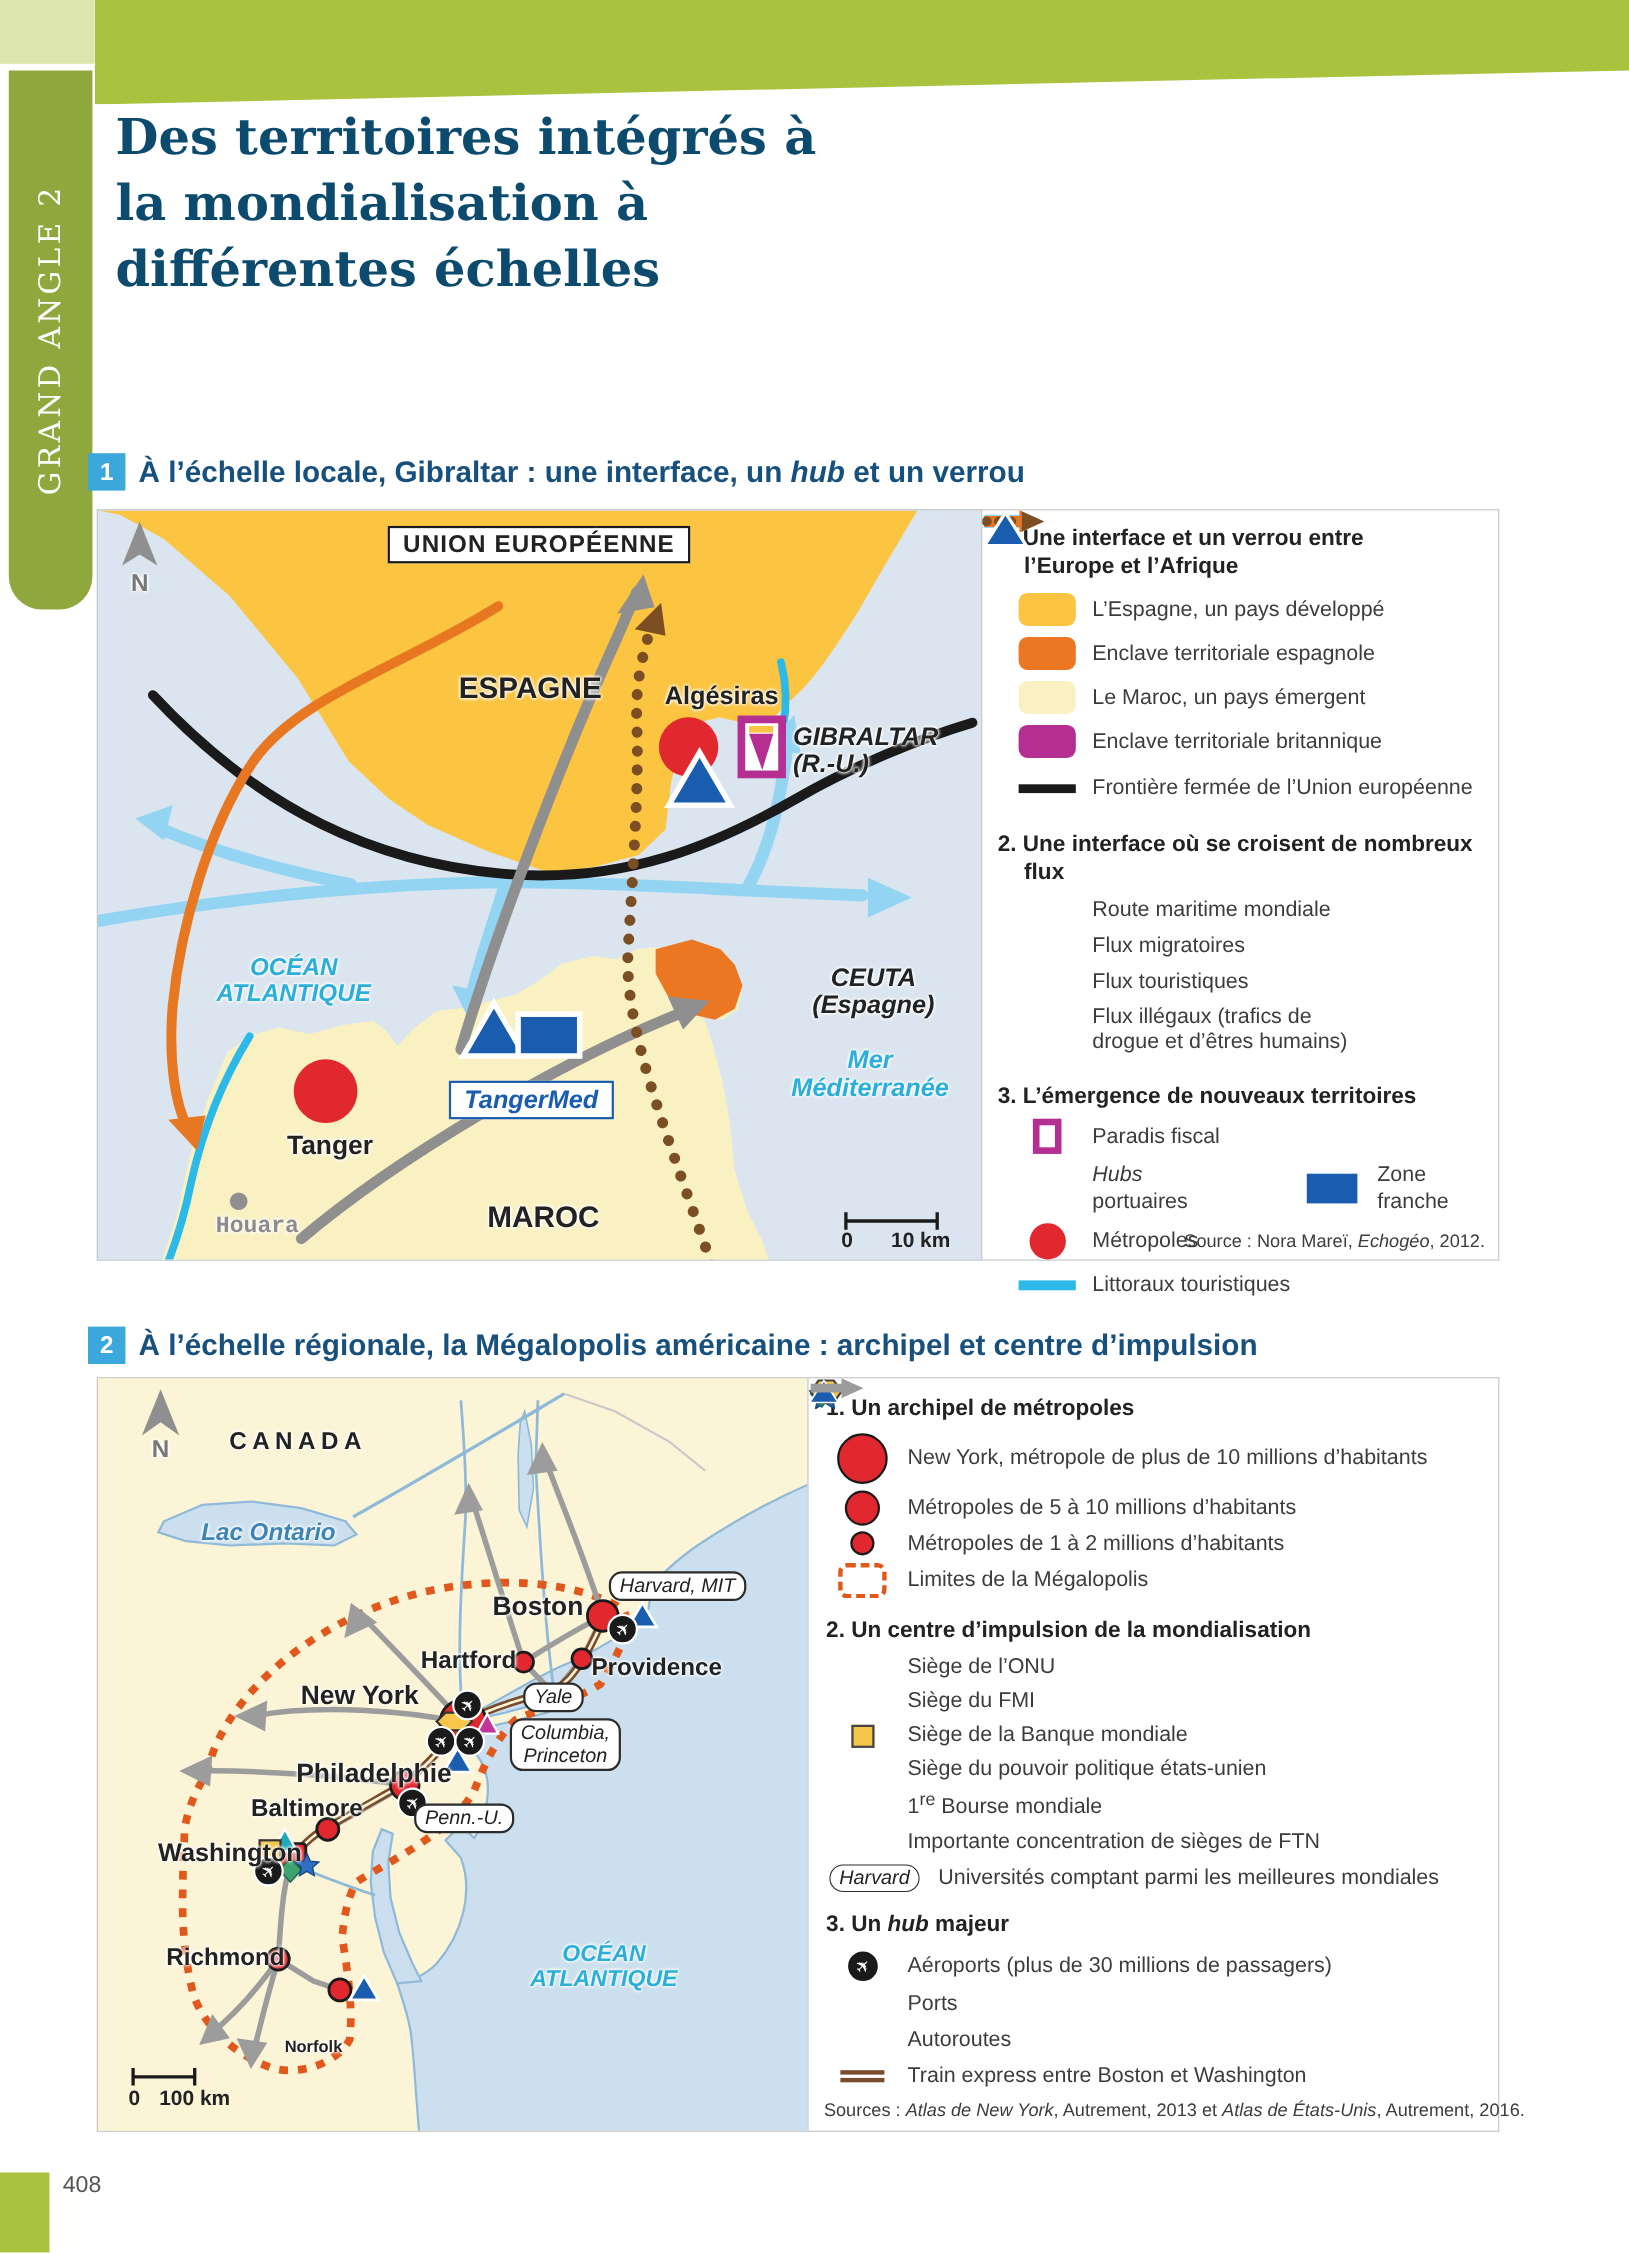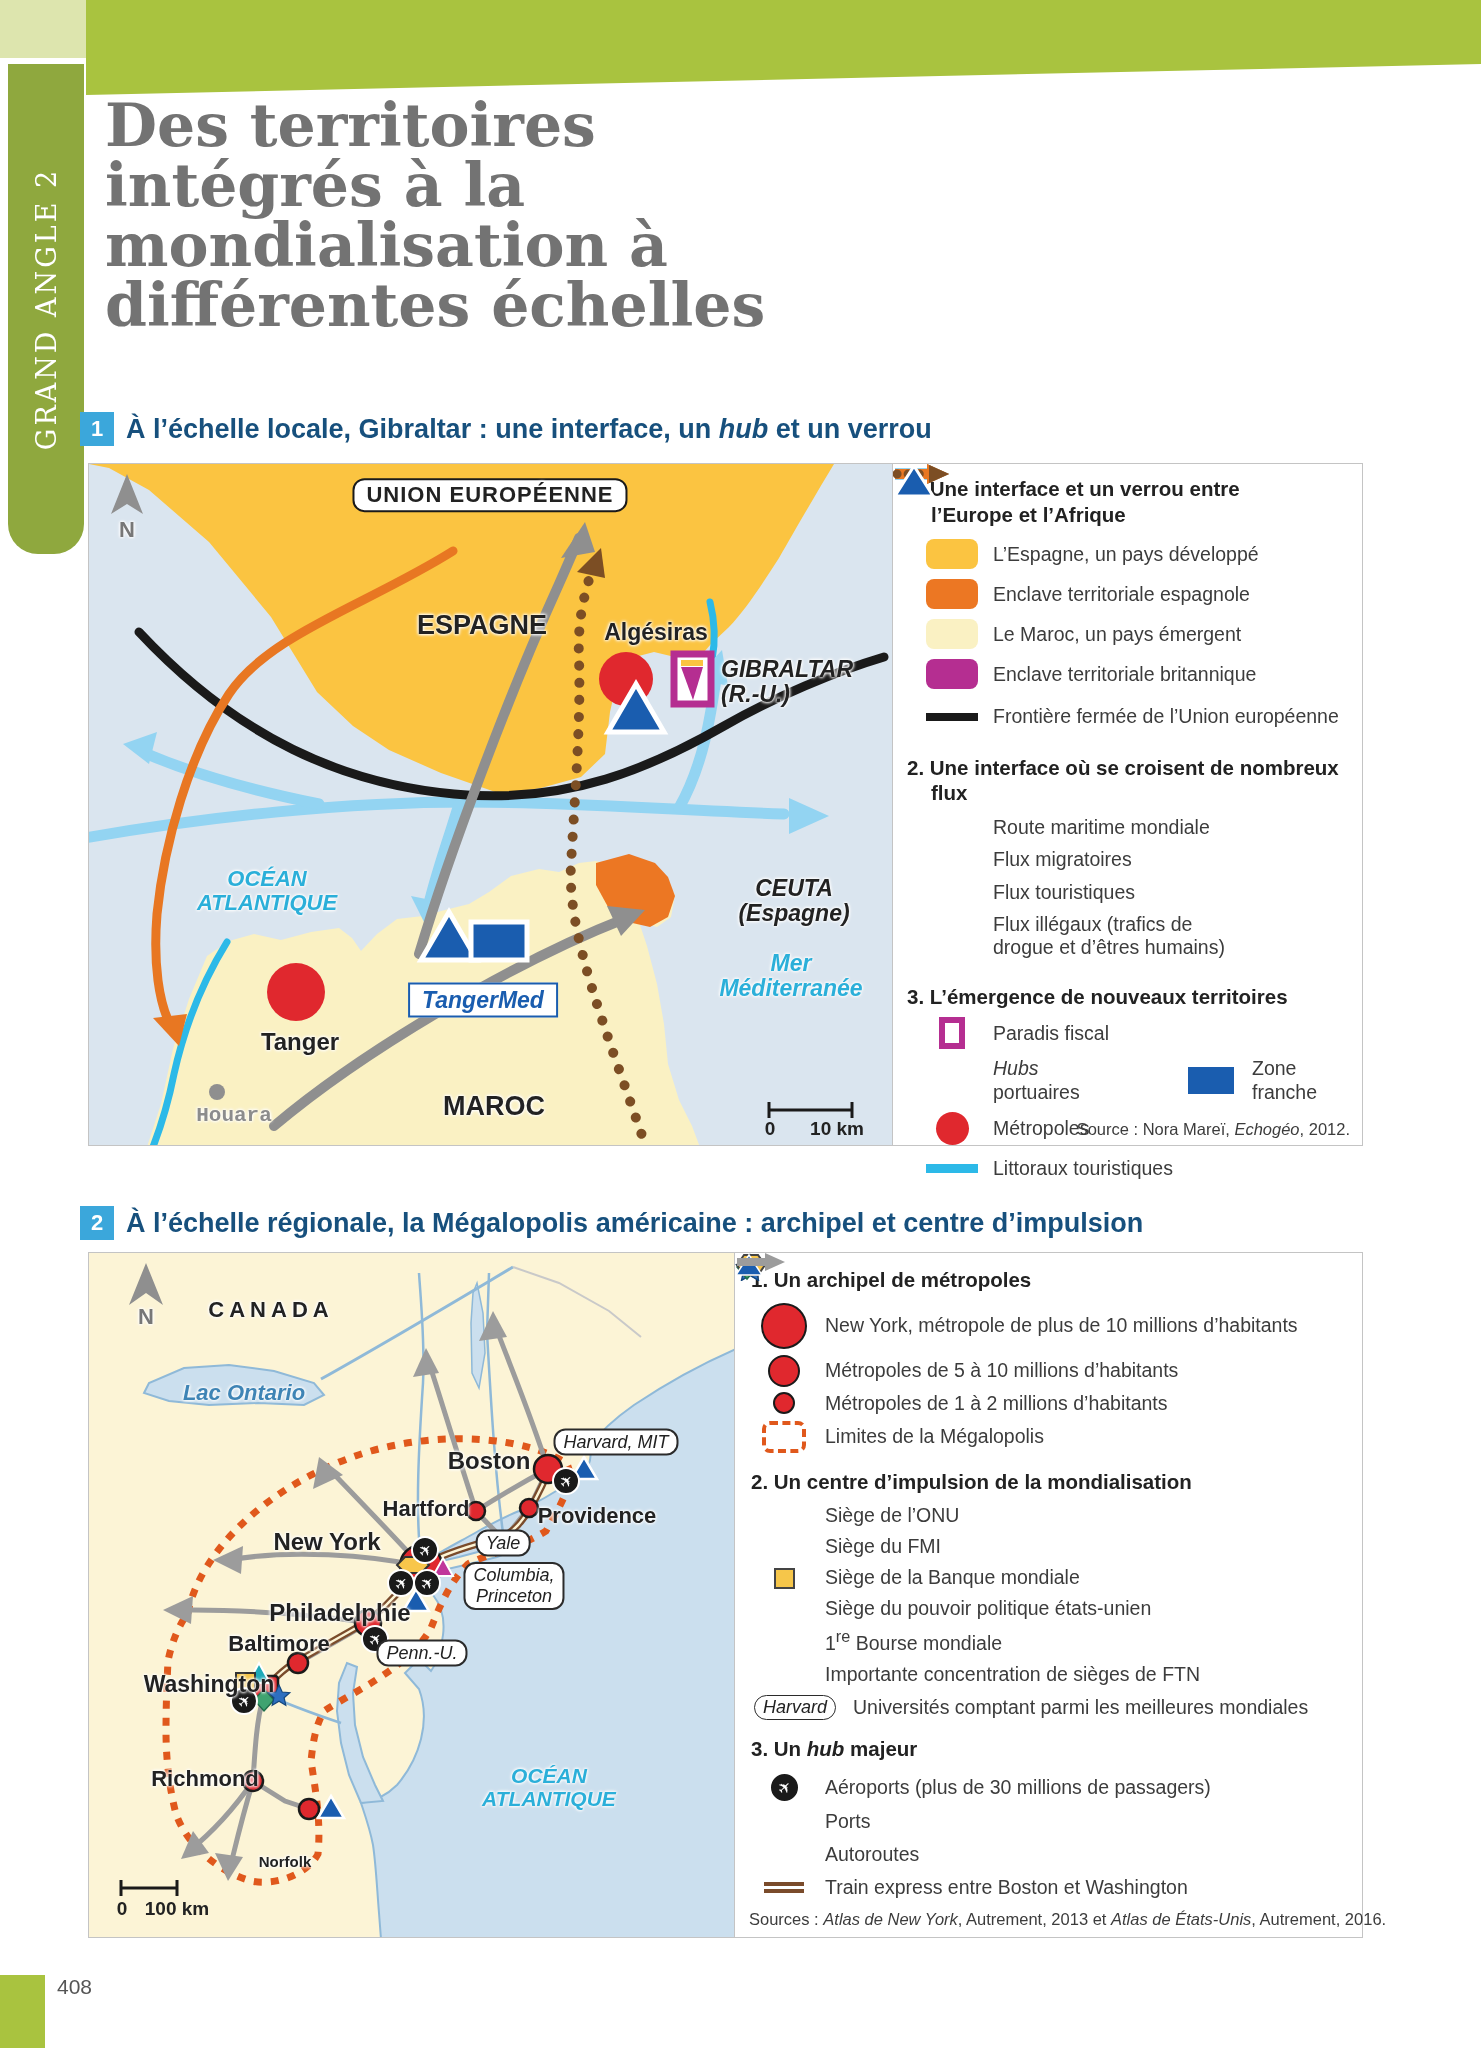--- a/index.html
+++ b/index.html
@@ -16,7 +16,7 @@
         transform:translate(-50%,-50%) rotate(-90deg); white-space:nowrap;
         font-family:"DejaVu Serif", serif; color:#fff; font-size:27px; letter-spacing:3px; }
   .main-title { position:absolute; left:105px; top:95px; width:680px;
-        font-family:"DejaVu Serif", serif; font-size:60px; line-height:60px; color:#737373; }
+        font-family:"DejaVu Serif", serif; font-size:45px; line-height:60px; color:#0c4a6e; }
 
   
   .sec { position:absolute; display:flex; align-items:flex-start; gap:12px; }

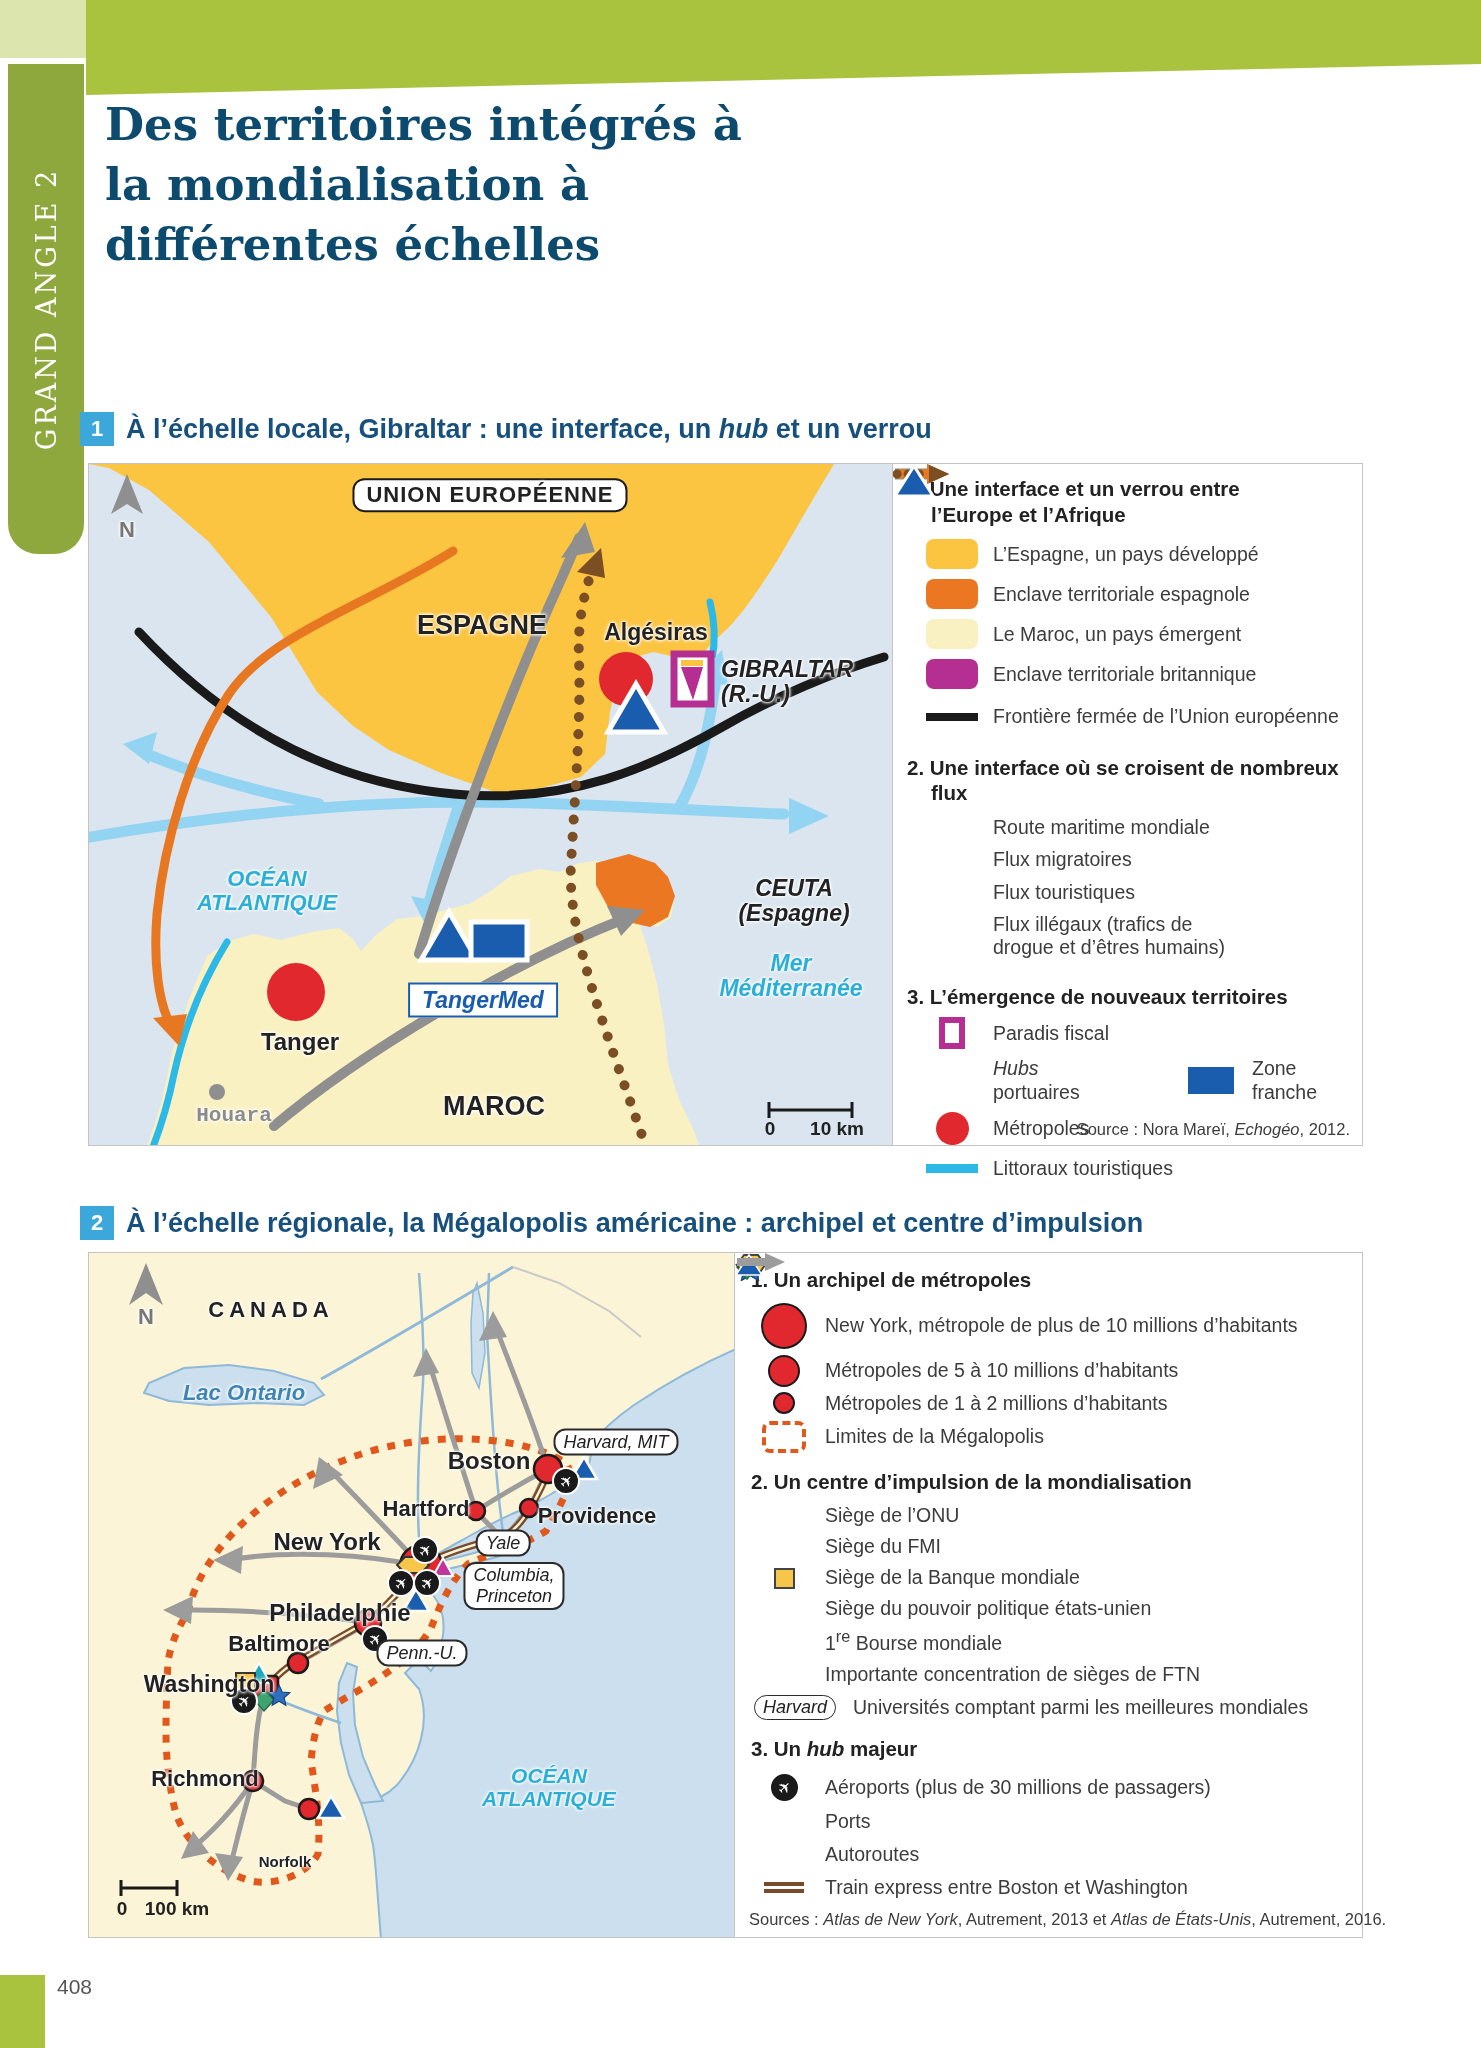--- a/index.html
+++ b/index.html
@@ -34,7 +34,7 @@
   
   .mlab { position:absolute; transform:translate(-50%,-50%); text-align:center; white-space:nowrap;
           color:#222; font-weight:800; line-height:1.08;
-          text-shadow:0 0 3px #fff,0 0 3px #fff,0 0 4px #fff;border-radius:12px; }
+          text-shadow:0 0 3px #fff,0 0 3px #fff,0 0 4px #fff; }
   .mlab.left { transform:translate(0,-50%); text-align:left; }
   .sea-lab { color:#2bafd9; font-style:italic; font-weight:600; }
   .gray-lab { color:#8c8c8c; font-weight:600;font-family:Liberation Mono, monospace; }

